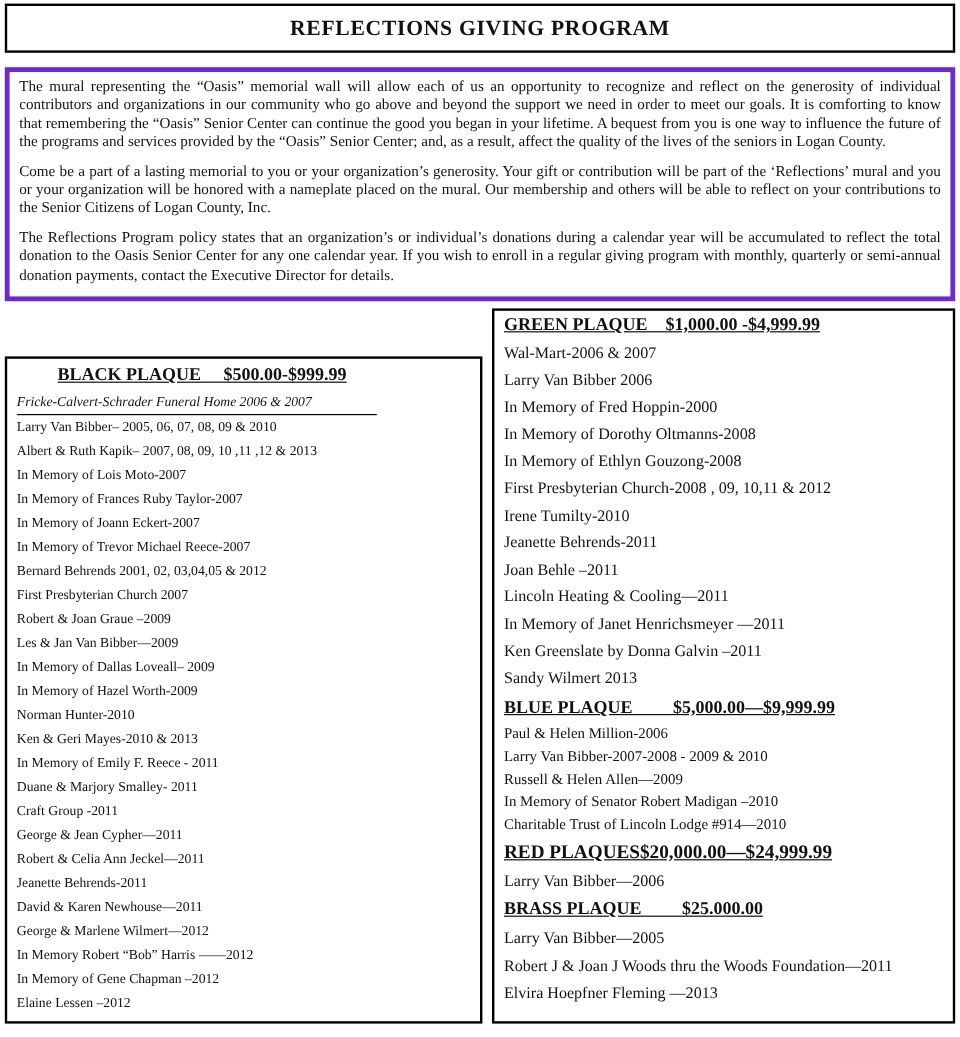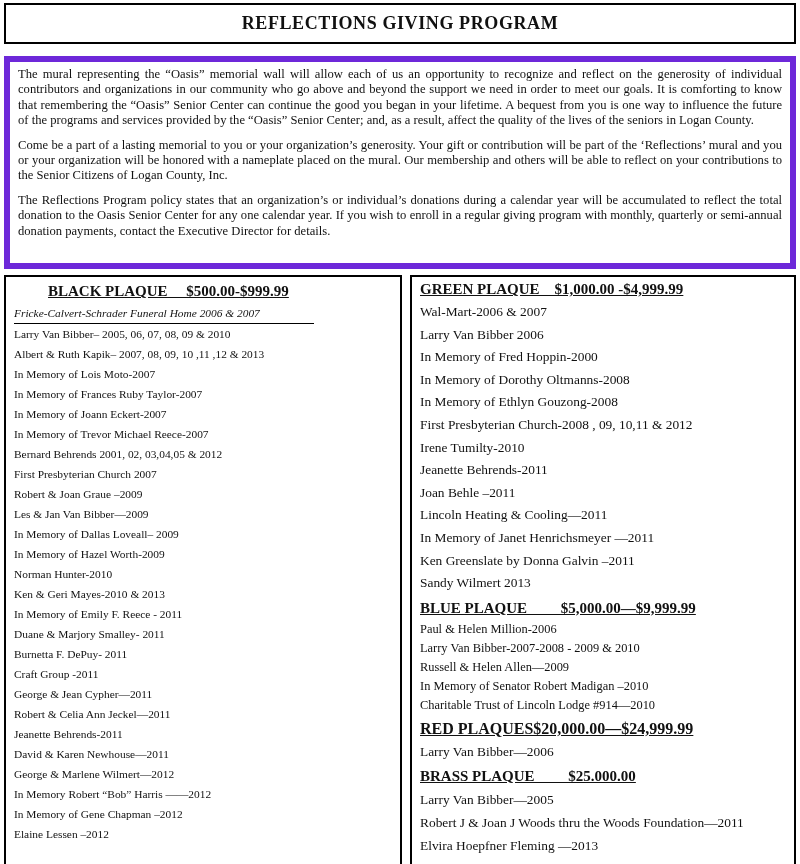--- a/index.html
+++ b/index.html
@@ -26,8 +26,8 @@
     font-size: 18px; font-weight: bold; letter-spacing: 0.6px; margin: 0;
   }
   .intro-box {
-    border: 6px solid #6d28d9;
-    padding: 5px 8px 15px 8px;
+    border: 4px solid #6d28d9;
+    padding: 5px 8px 1px 8px;
     margin-bottom: 6px;
   }
   .intro-p {

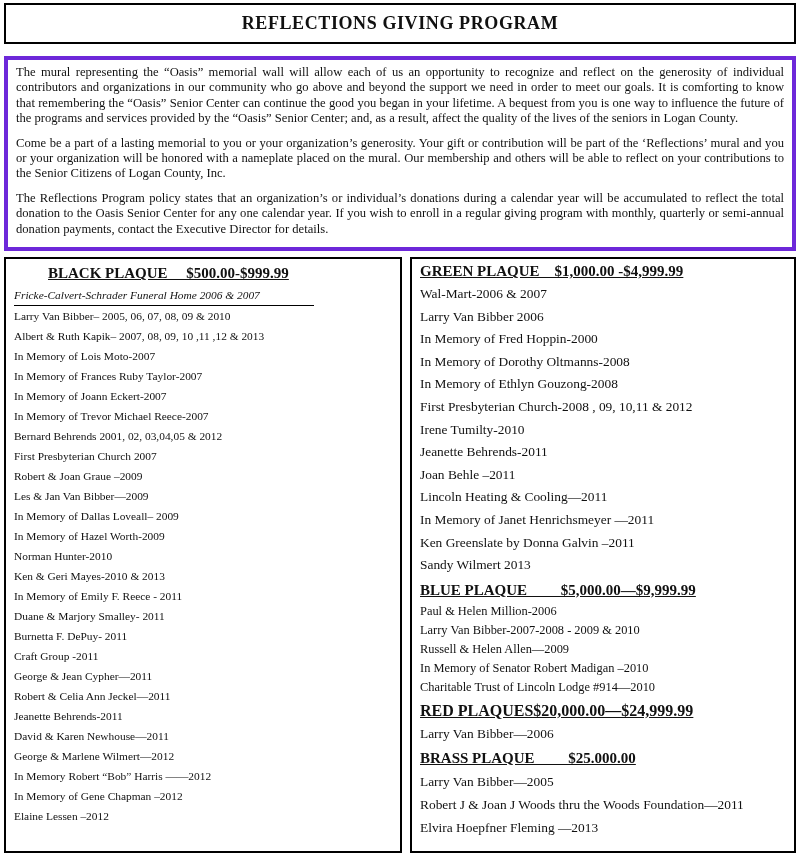--- a/index.html
+++ b/index.html
@@ -42,7 +42,7 @@
     overflow: hidden;
     background: #ffffff;
   }
-  .col.left  { width: 398px; padding: 4px 8px; }
+  .col.left  { width: 398px; padding: 4px 8px; margin-top: 40px; }
   .col.right { flex: 1;      padding: 2px 8px; }
 
   .sec-heading { font-weight: bold; }

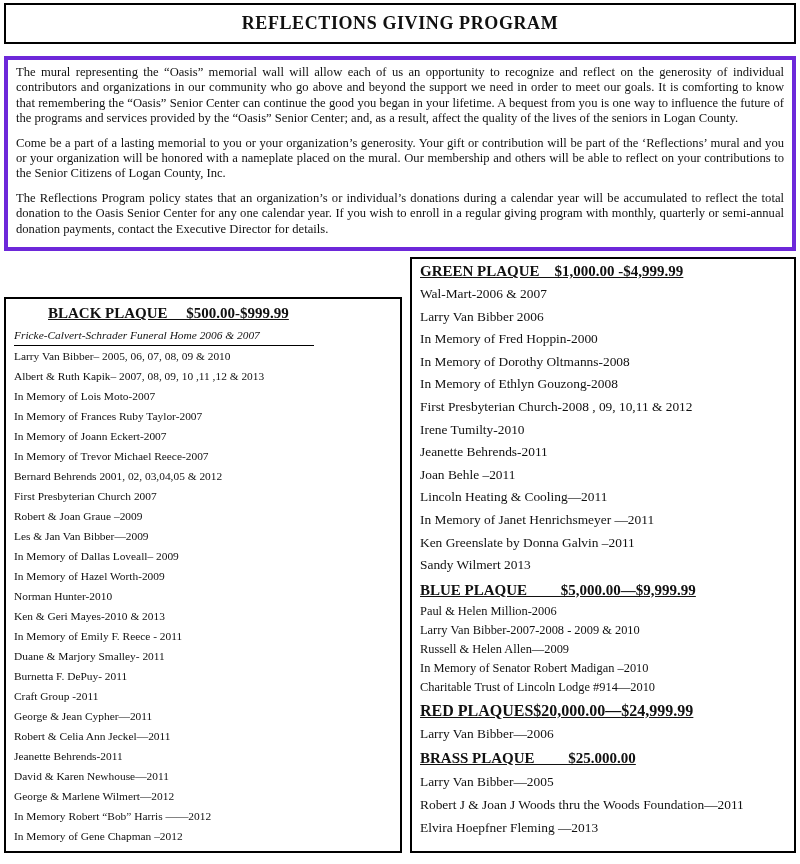--- a/index.html
+++ b/index.html
@@ -99,7 +99,6 @@
           <div class="donor-item">Ken &amp; Geri Mayes-2010 &amp; 2013</div>
           <div class="donor-item">In Memory of  Emily F. Reece - 2011</div>
           <div class="donor-item">Duane &amp; Marjory Smalley- 2011</div>
-          <div class="donor-item">Burnetta F. DePuy- 2011</div>
           <div class="donor-item">Craft Group -2011</div>
           <div class="donor-item">George &amp; Jean Cypher—2011</div>
           <div class="donor-item">Robert &amp; Celia Ann Jeckel—2011</div>

